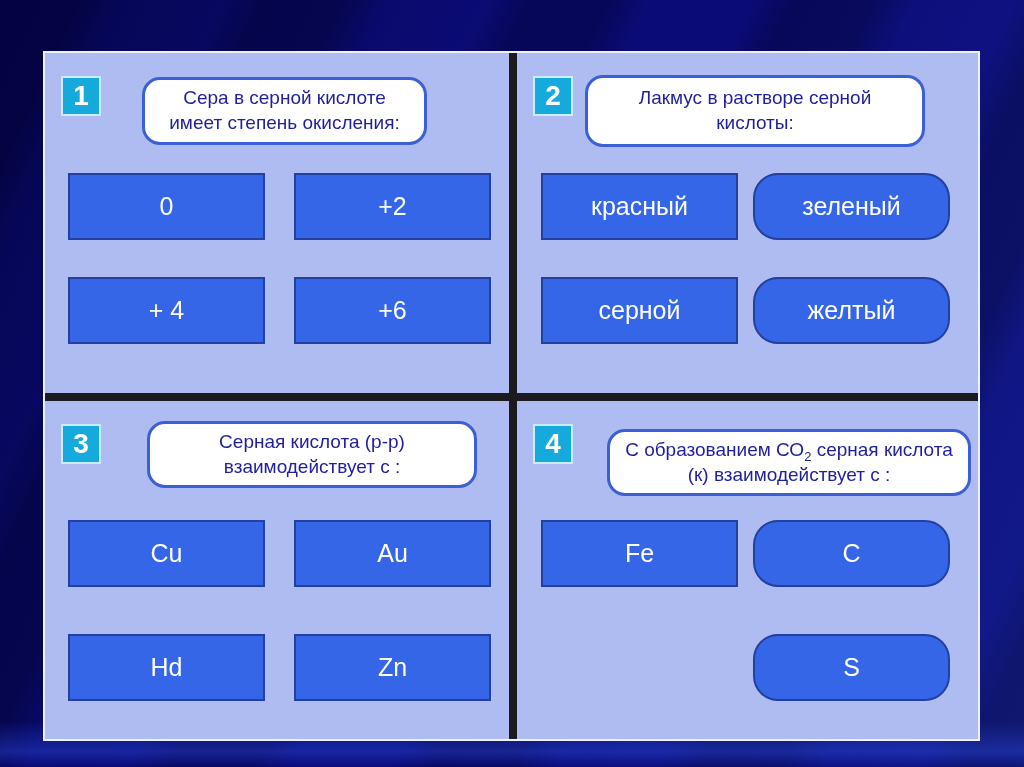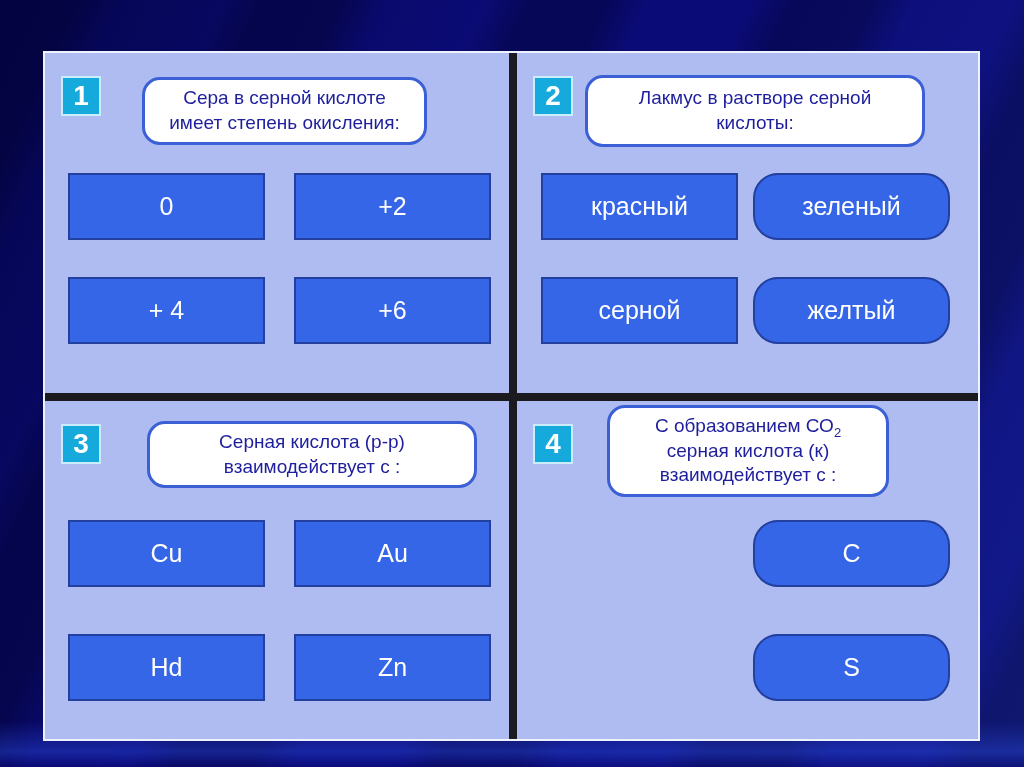--- a/index.html
+++ b/index.html
@@ -59,7 +59,7 @@
   .q1 .question { left:97px;  top:24px; width:285px; min-height:68px; }
   .q2 .question { left:68px;  top:22px; width:340px; min-height:72px; }
   .q3 .question { left:102px; top:20px; width:330px; min-height:64px; }
-  .q4 .question { left:90px;  top:4px; width:282px; min-height:62px; }
+  .q4 .question { left:90px;  top:28px; width:364px; min-height:62px; }
   .question sub { font-size:13px; line-height:0; }
 
   .answer {

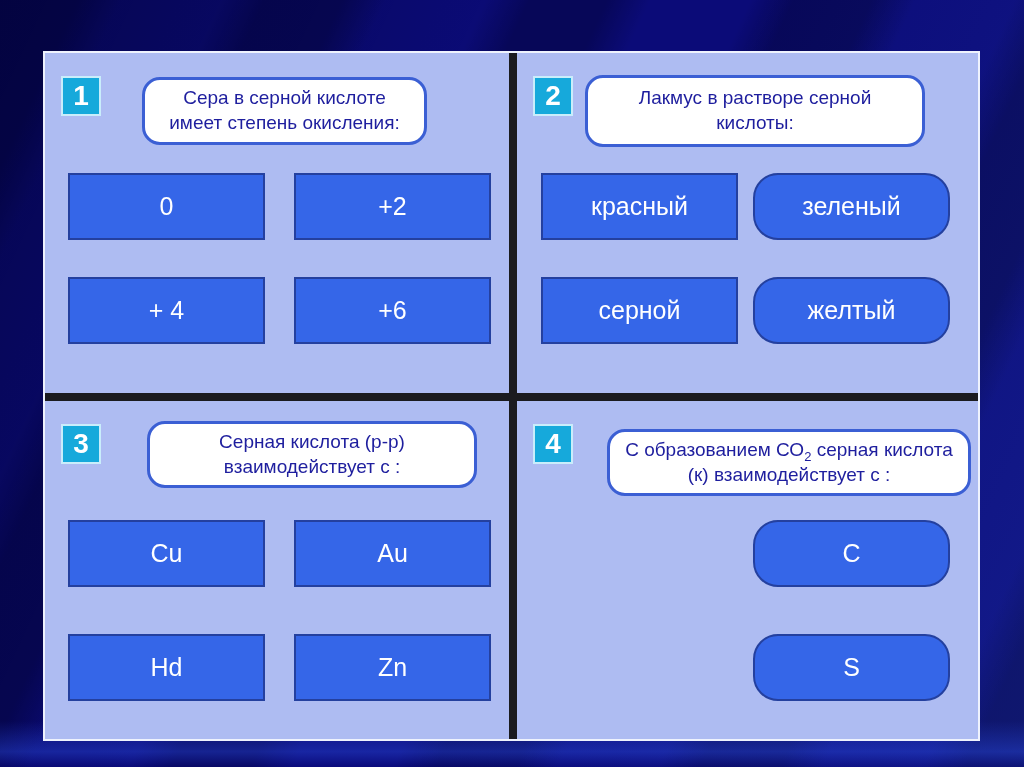--- a/index.html
+++ b/index.html
@@ -123,6 +123,7 @@
         <span>С образованием СО</span><sub>2</sub><span> серная кислота (к) взаимодействует с :</span>
       </span>
     </div>
+    <div class="answer a1">Fe</div>
     <div class="answer a2">C</div>
     <div class="answer a4">S</div>
   </div>

